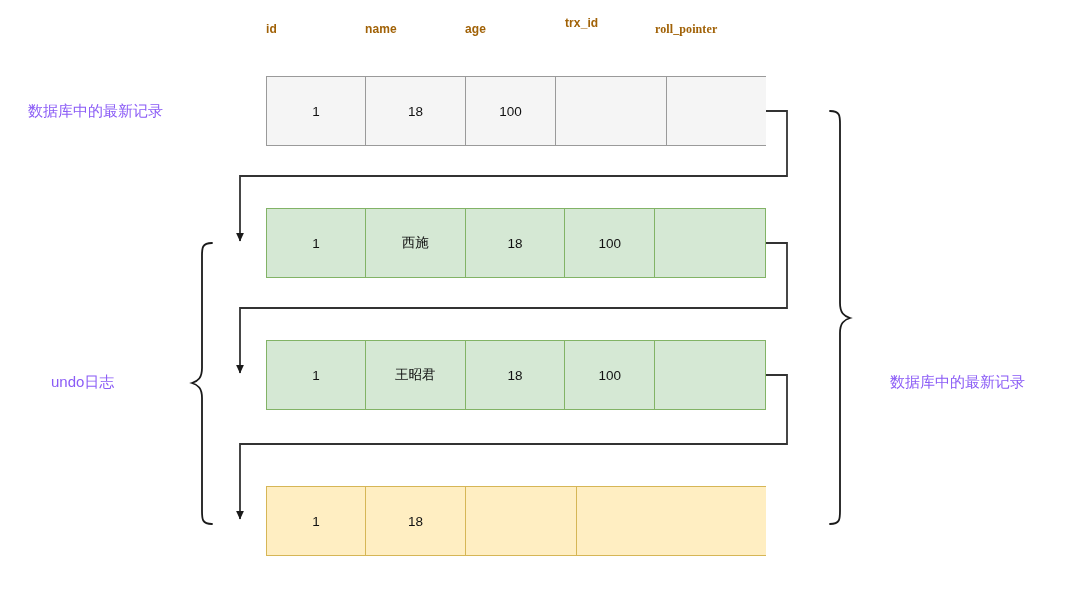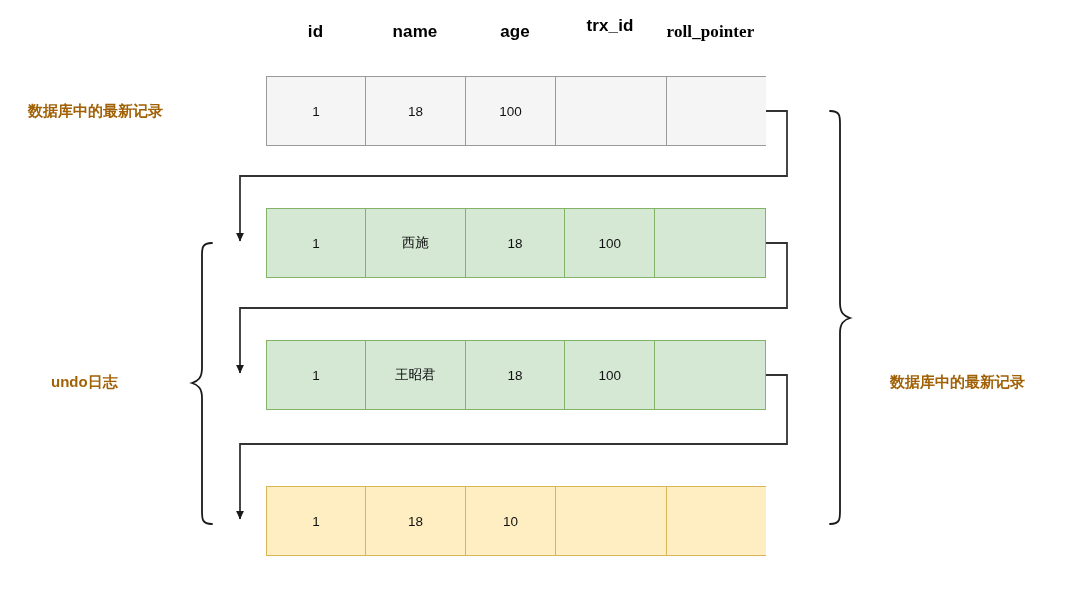--- a/index.html
+++ b/index.html
@@ -34,10 +34,10 @@
   
   .col-header {
     position: absolute;
-    font-size: 17px;
+    font-size: 12px;
     font-weight: bold;
-    color: #000000;
-    text-align: center;
+    color: #a16207;
+    text-align: left;
     white-space: nowrap;
     letter-spacing: 0.1px;
   }

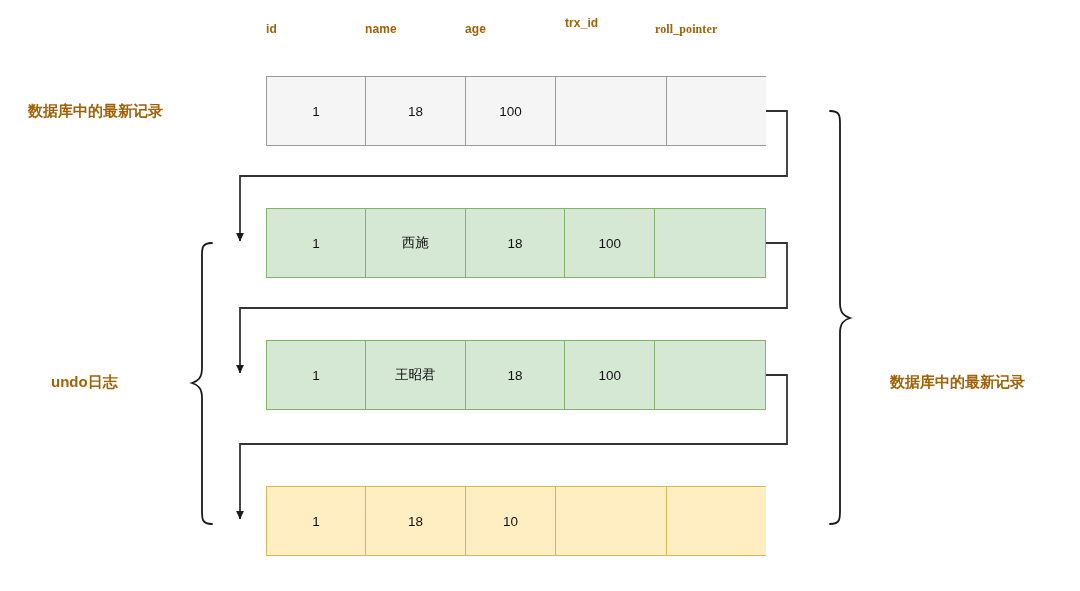--- a/index.html
+++ b/index.html
@@ -84,8 +84,8 @@
   .side-label {
     position: absolute;
     font-size: 15px;
-    font-weight: bold;
-    color: #a16207;
+    font-weight: normal;
+    color: #8b5cf6;
     white-space: nowrap;
   }
 </style>

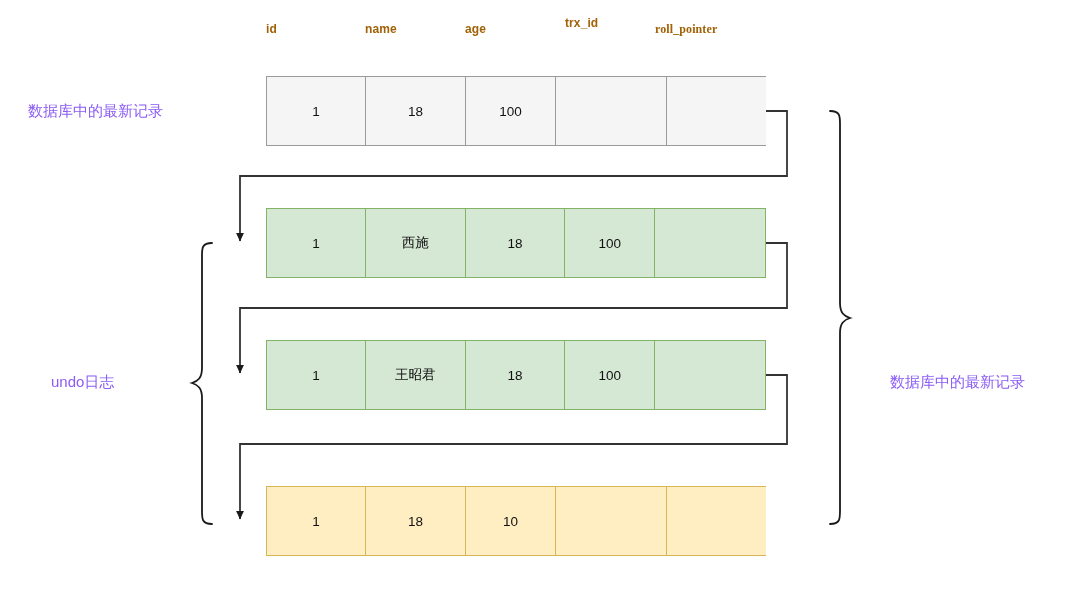--- a/index.html
+++ b/index.html
@@ -163,7 +163,6 @@
   <div class="record-row row-undo-yellow" style="left:266px; top:486px; width:500px;">
     <div class="cell" style="width:99px;">1</div>
     <div class="cell" style="width:100px;">18</div>
-    <div class="cell" style="width:90px;">10</div>
     <div class="cell" style="width:111px;"></div>
   </div>
 

